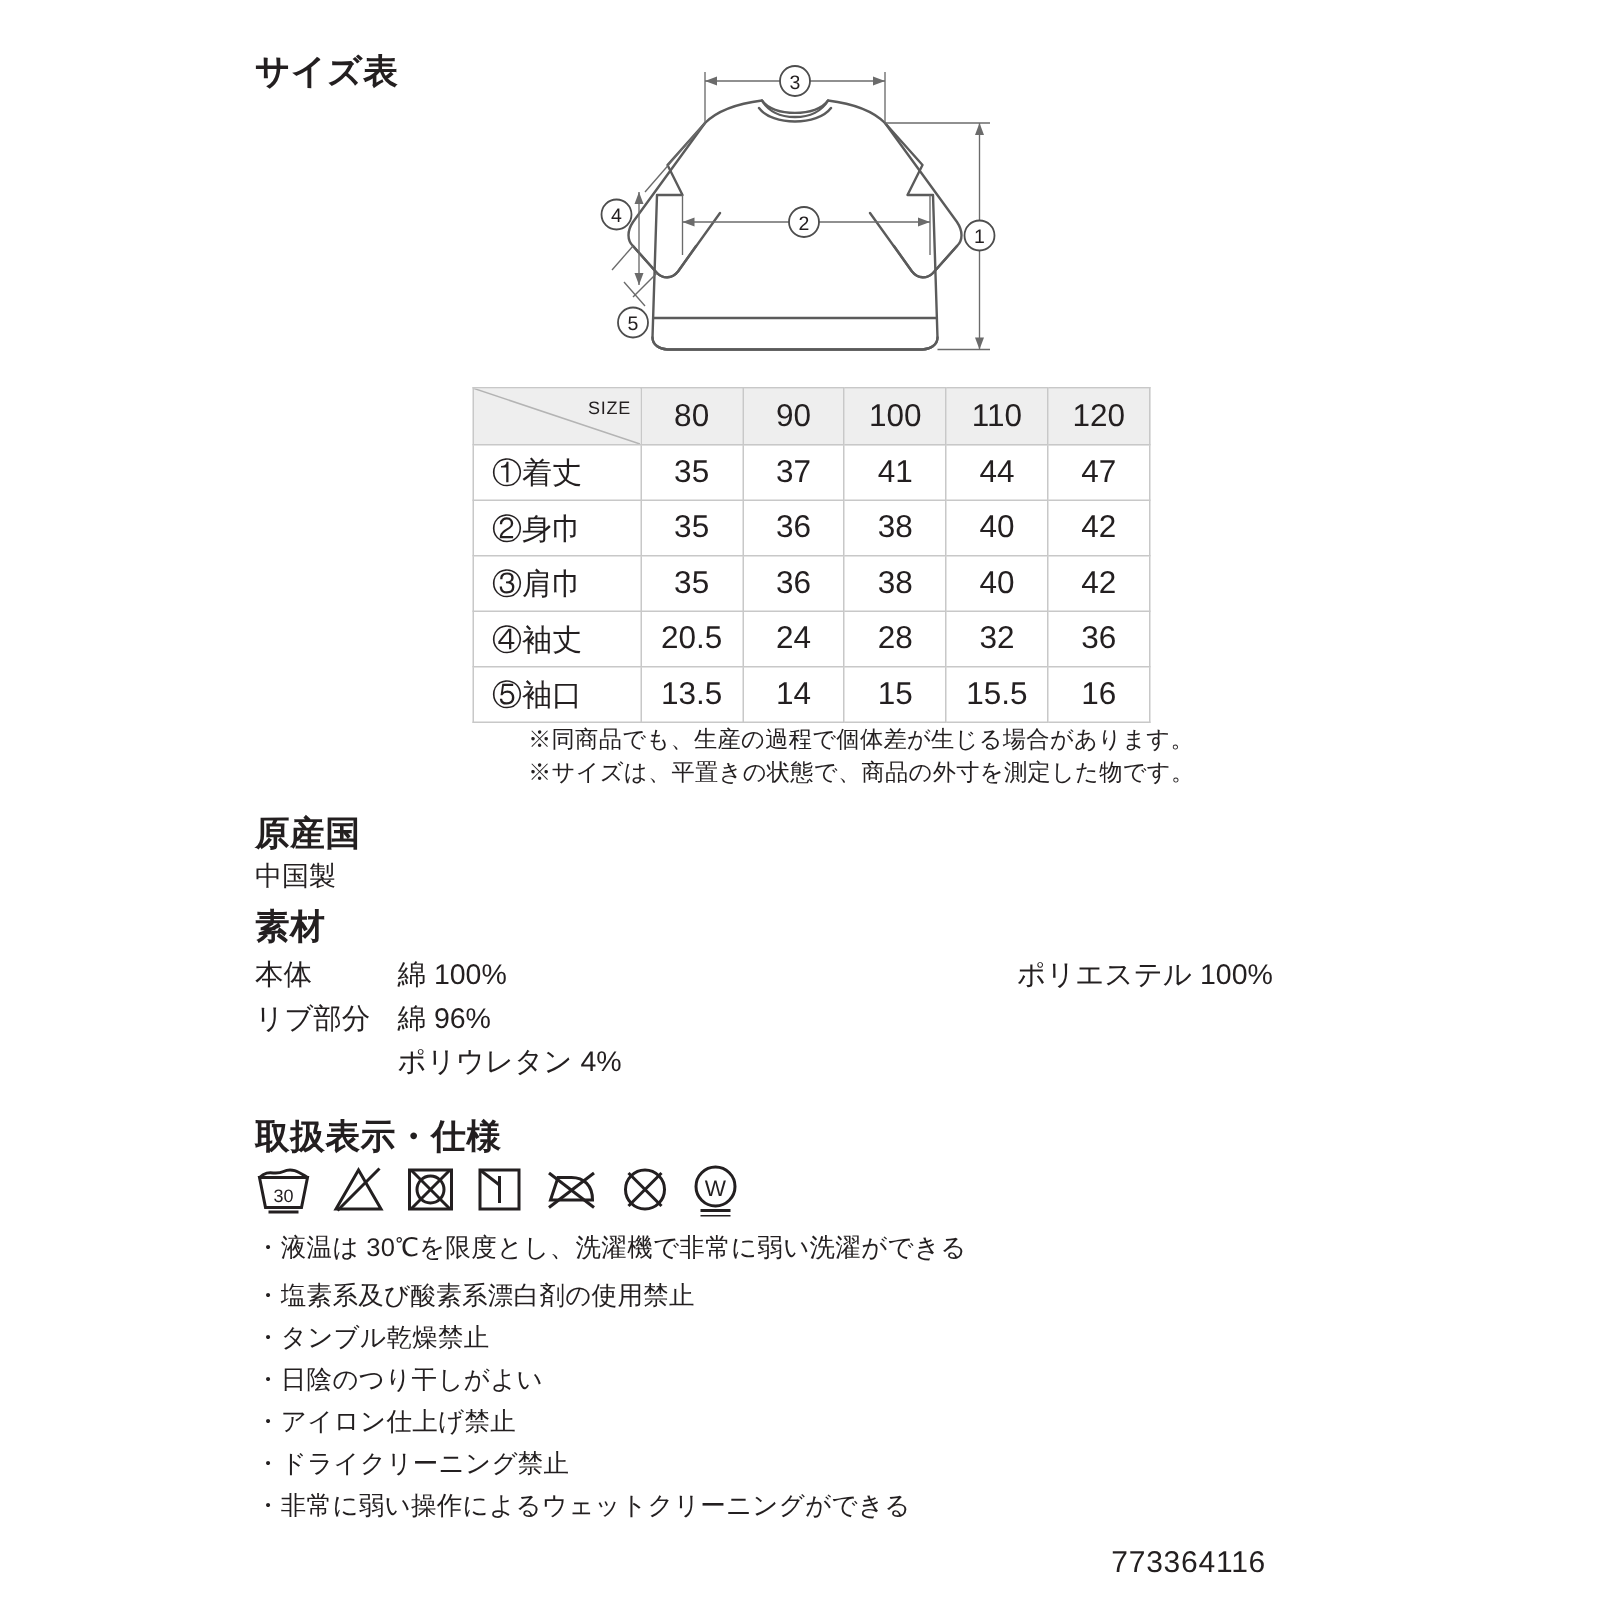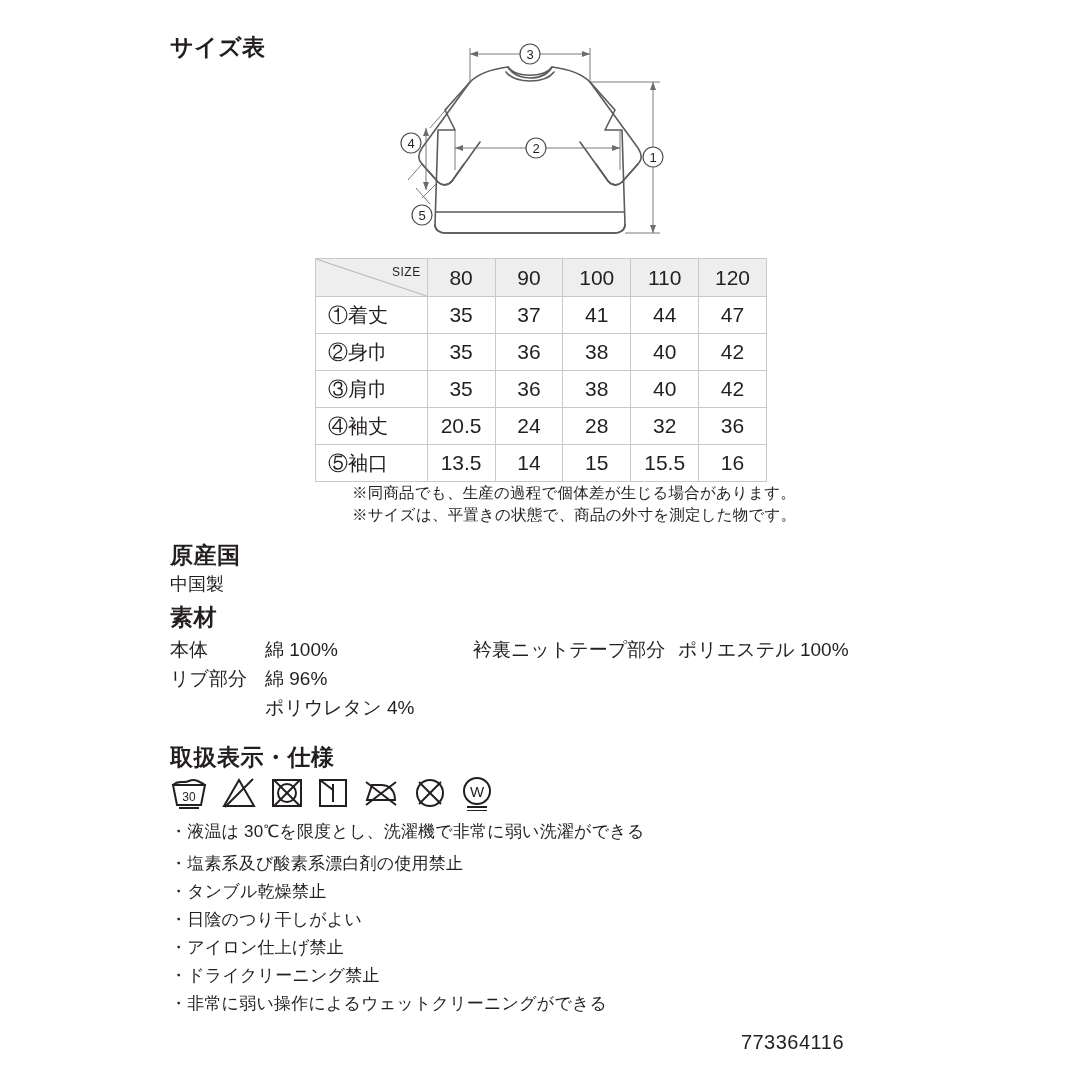--- a/index.html
+++ b/index.html
@@ -300,7 +300,6 @@
   <div id="material-title" class="section-title">素材</div>
   <div id="mat-l1-k" class="mat">本体</div>
   <div id="mat-l1-v" class="mat">綿 100%</div>
-  <div id="mat-r1-k" class="mat">衿裏ニットテープ部分</div>
   <div id="mat-r1-v" class="mat">ポリエステル 100%</div>
   <div id="mat-l2-k" class="mat">リブ部分</div>
   <div id="mat-l2-v" class="mat">綿 96%</div>

